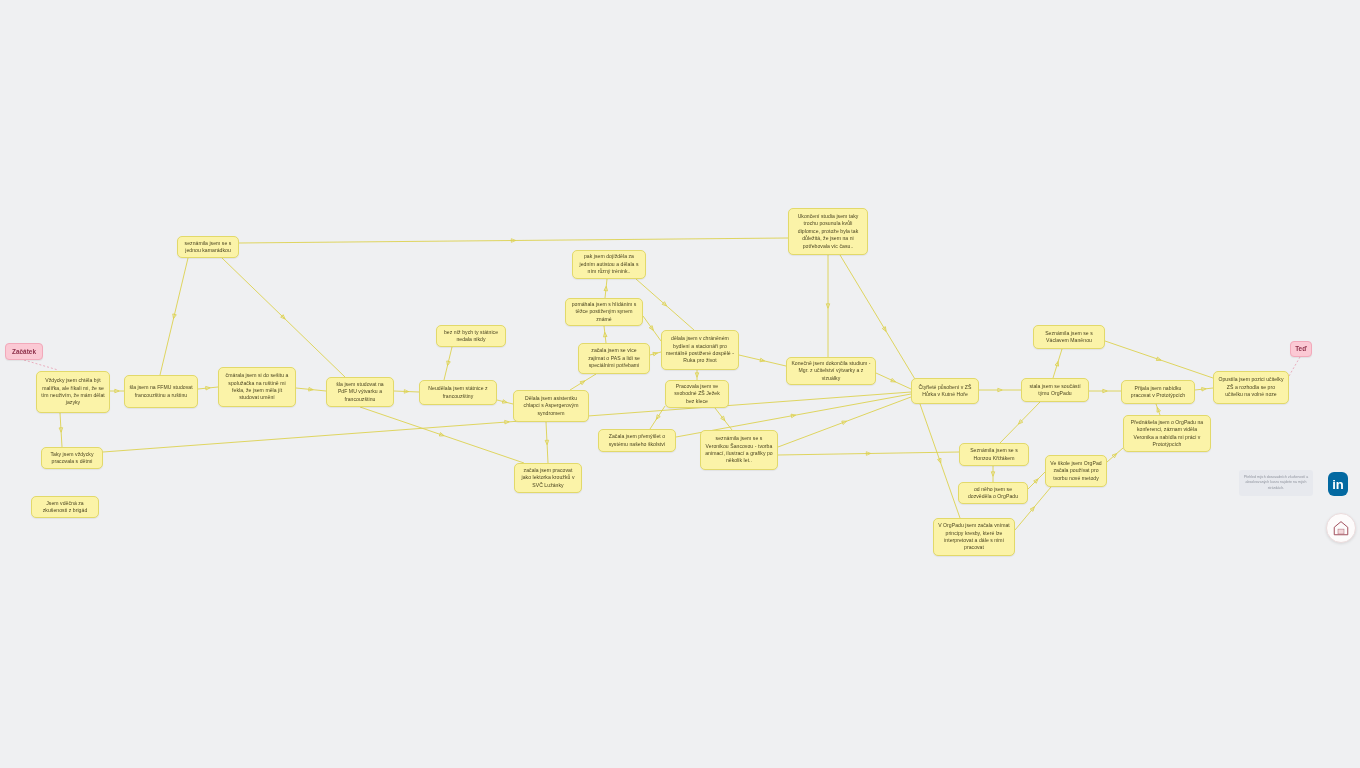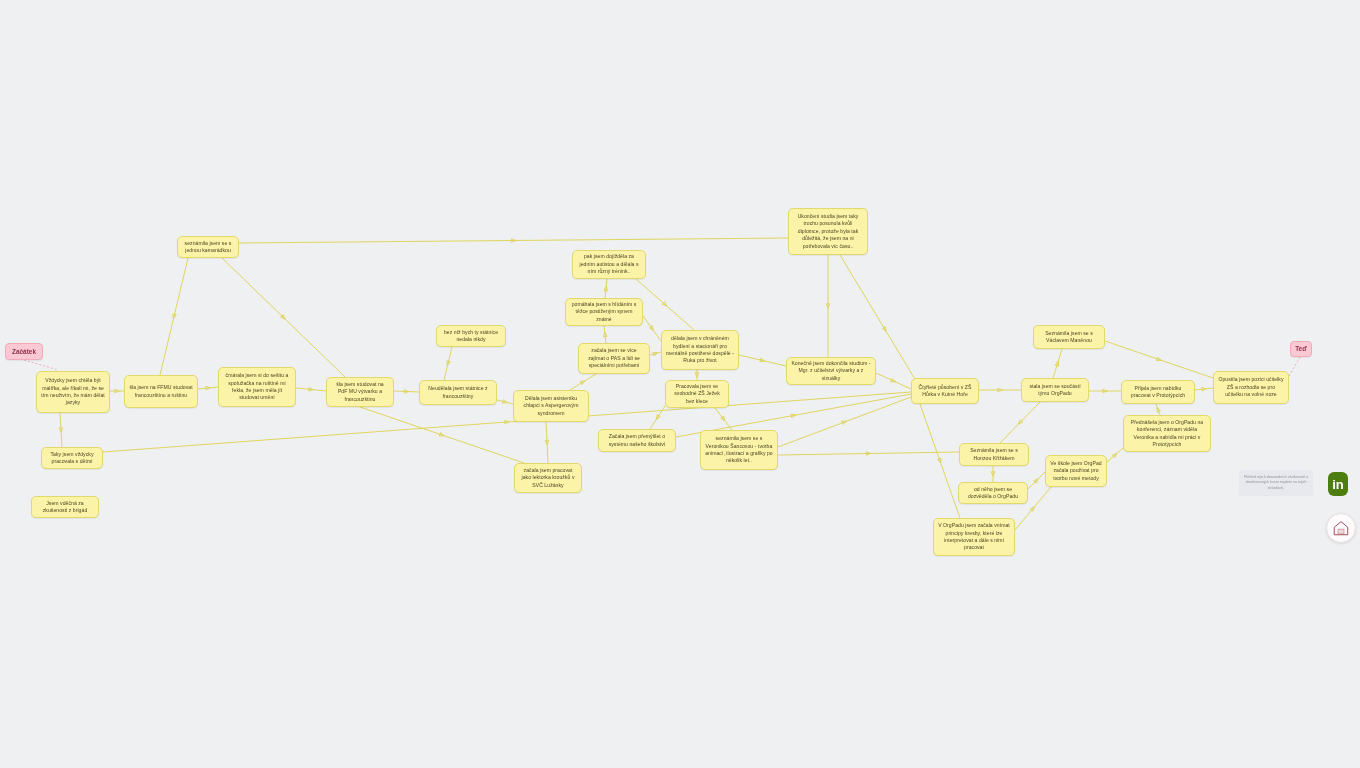--- a/index.html
+++ b/index.html
@@ -54,7 +54,7 @@
     display:flex;align-items:center;justify-content:center;
   }
   .linkedin{
-    width:20px;height:24px;border-radius:6px;background:#4d7c0f;
+    width:20px;height:24px;border-radius:6px;background:#0369a1;
     color:#ffffff;font-weight:bold;font-size:13px;
     font-family:"Liberation Sans",sans-serif;
     line-height:1;

